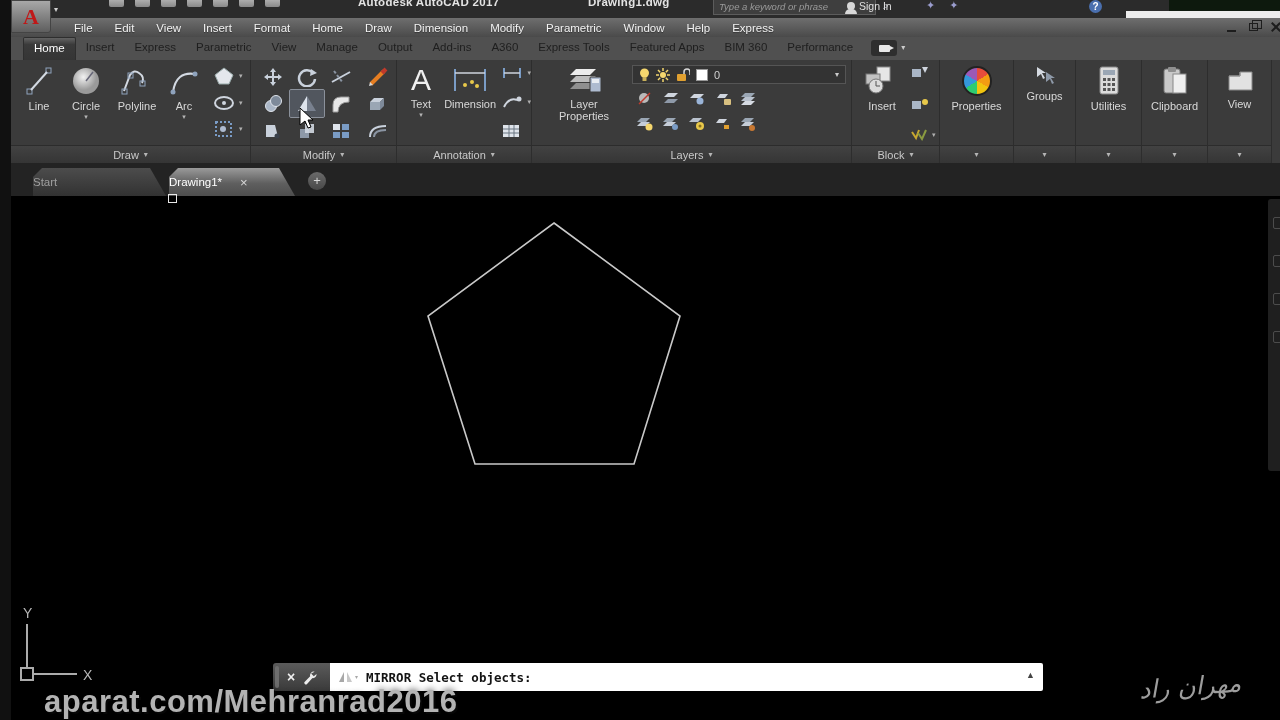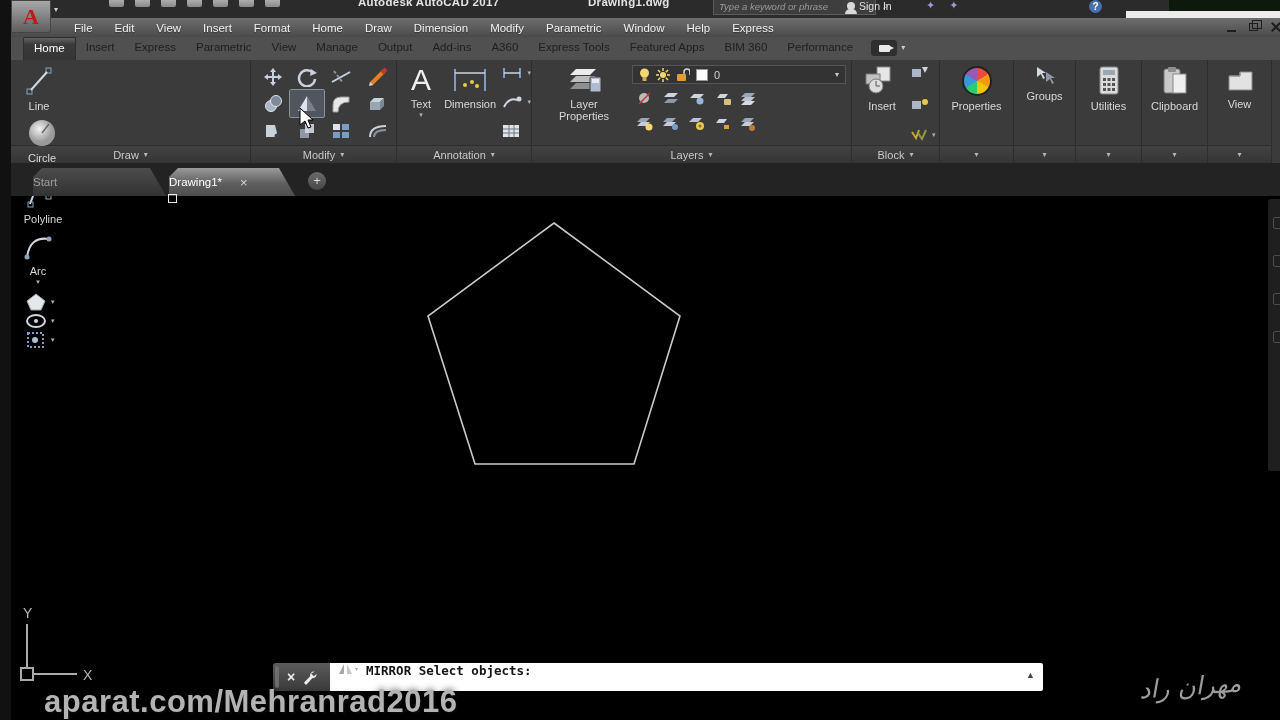--- a/index.html
+++ b/index.html
@@ -100,7 +100,7 @@
   .icon-cell { display:flex; align-items:center; justify-content:center; }
 
   
-  #panel-draw .panel-body { display:flex; padding-left:6px;flex-direction:column; }
+  #panel-draw .panel-body { display:flex; padding-left:6px; }
   .draw-minis { display:flex; flex-direction:column; justify-content:space-between;
                 padding:6px 0 6px 8px; }
   .mini-row { display:flex; align-items:center; gap:4px; }

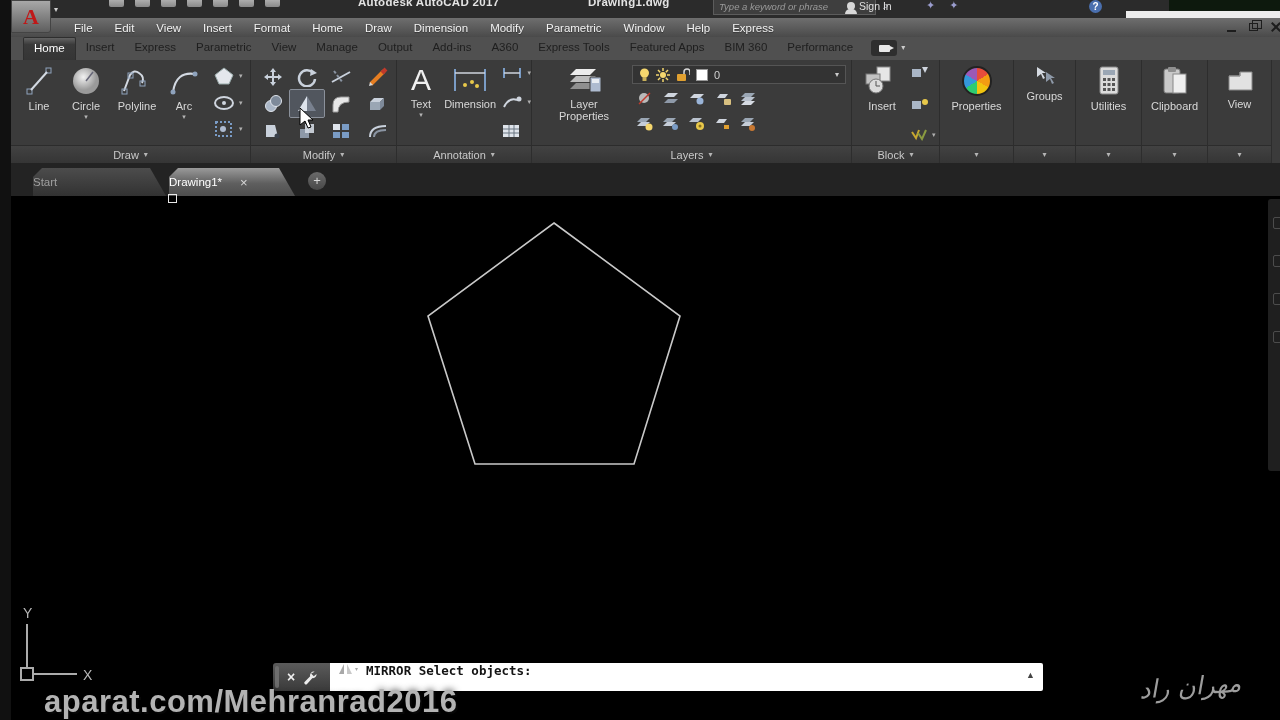--- a/index.html
+++ b/index.html
@@ -180,7 +180,7 @@
                      width:4px; background:#6e6e6e; border-radius:2px; }
   .cmd-close { color:#f0f0f0; font-size:14px; font-weight:bold; margin-left:4px; }
   .cmd-field { flex:1; background:#ffffff; border-radius:0 2px 2px 0;
-               display:flex; align-items:flex-start; padding-left:8px; position:relative; }
+               display:flex; align-items:center; padding-left:8px; position:relative; }
   .cmd-text { font-family:"DejaVu Sans Mono", monospace; font-size:12.5px;
               font-weight:bold; color:#141414; margin-left:8px; }
   .cmd-up { position:absolute; right:8px; top:7px; color:#444; font-size:9px; }

